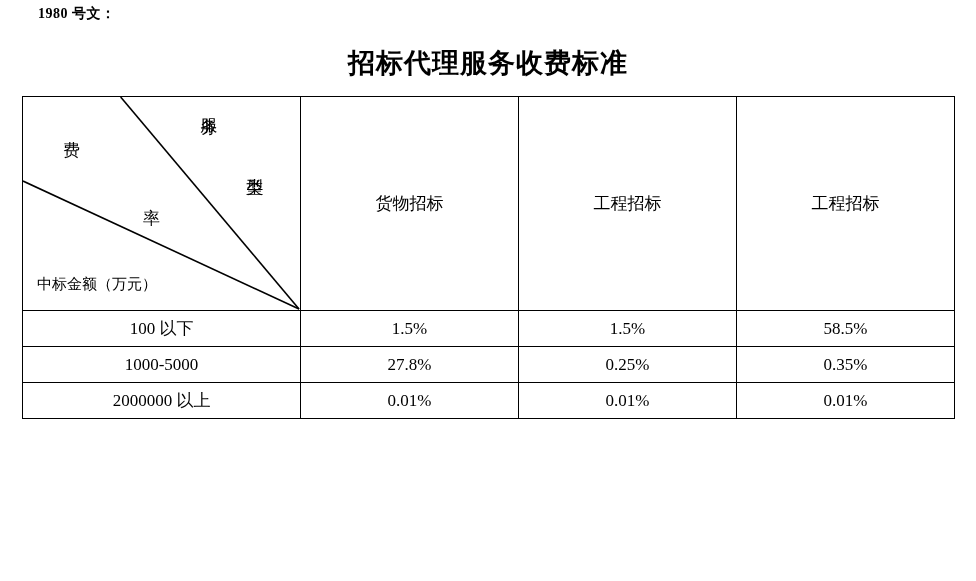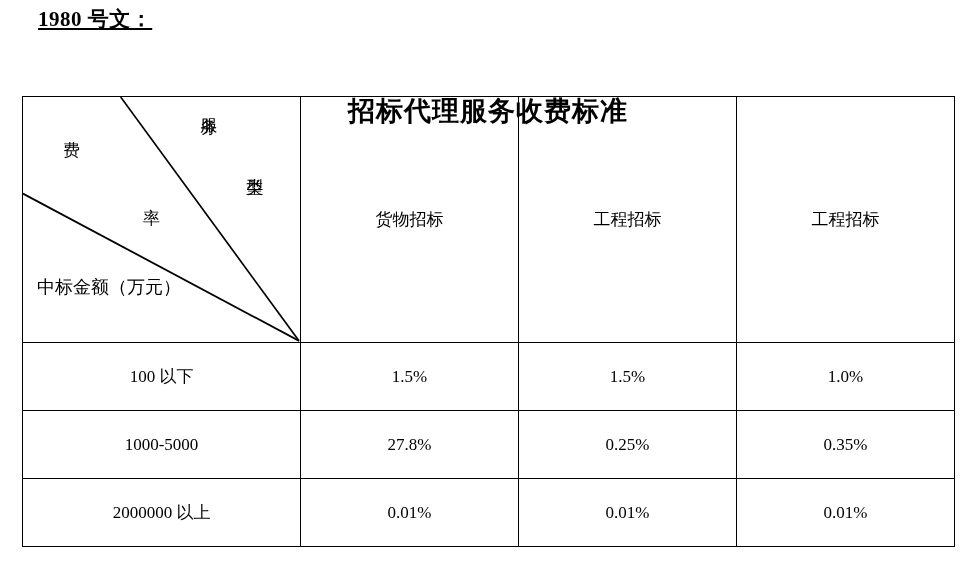--- a/index.html
+++ b/index.html
@@ -19,11 +19,10 @@
     position: absolute;
     left: 38px;
     top: 5px;
-    font-size: 21px;
+    font-size: 14px;
     font-weight: bold;
     font-family: "Liberation Serif", "DejaVu Serif", serif;
     letter-spacing: 0.5px;
-    text-decoration: underline;
   }
   .doc-title {
     position: absolute;

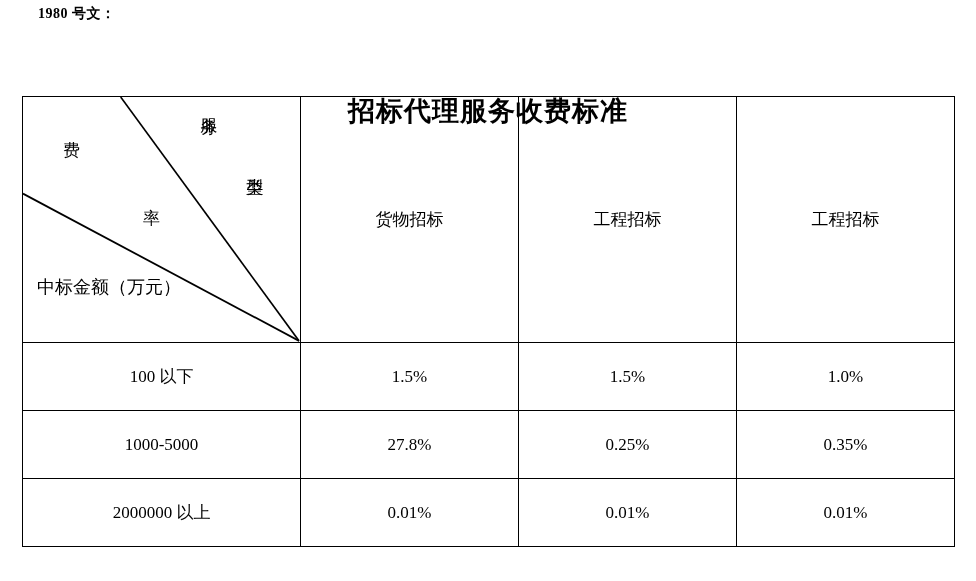--- a/index.html
+++ b/index.html
@@ -34,7 +34,6 @@
     font-weight: bold;
     font-family: "Liberation Serif", "DejaVu Serif", serif;
     letter-spacing: 1px;
-    margin-top: 48px;
   }
   .table-wrap {
     position: absolute;

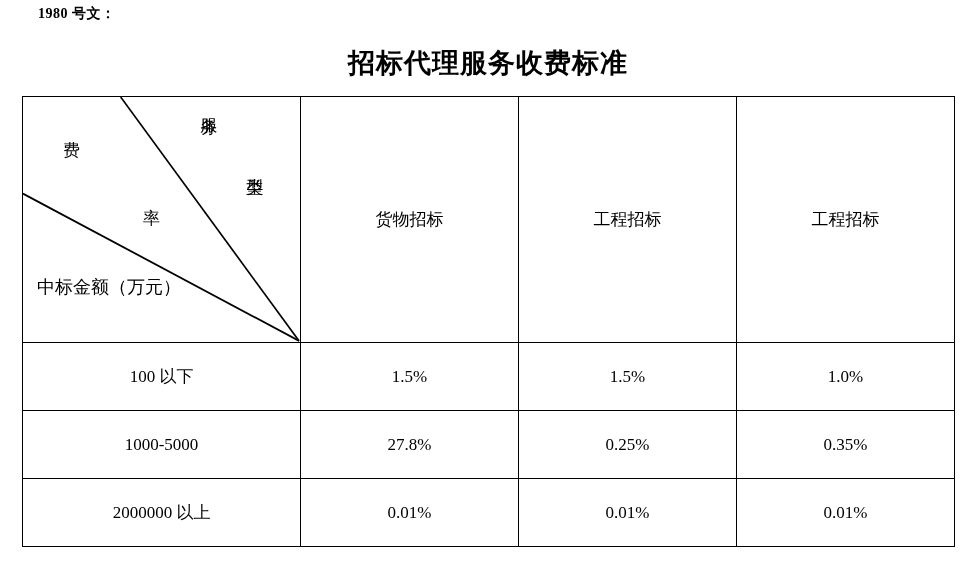--- a/index.html
+++ b/index.html
@@ -52,7 +52,7 @@
     vertical-align: middle;
     font-size: 17px;
     font-family: "Liberation Serif", "DejaVu Serif", serif;
-    padding: 16px;
+    padding: 0;
   }
   col.c1 { width: 278px; }
   col.c2 { width: 218px; }

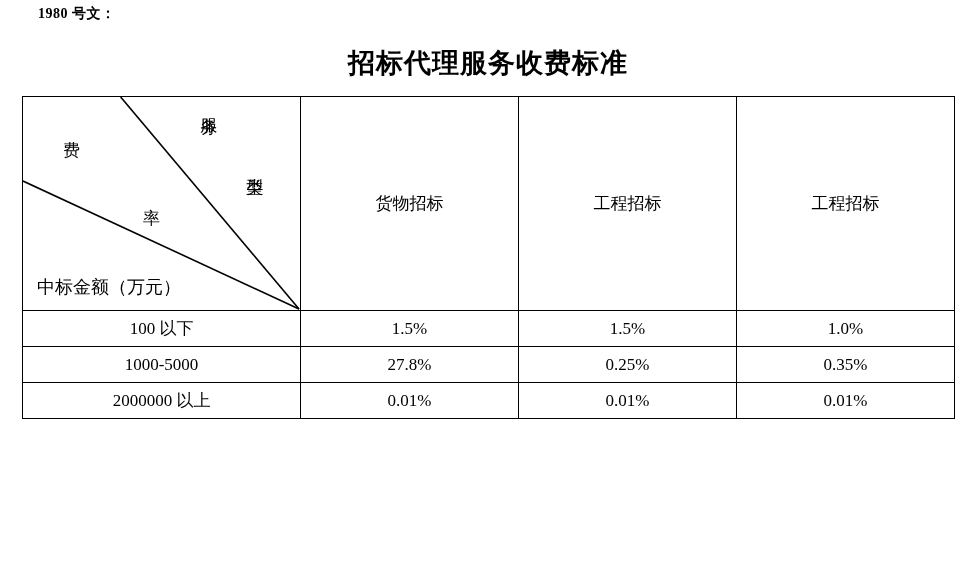--- a/index.html
+++ b/index.html
@@ -81,7 +81,7 @@
   }
   .lbl-fee    { left: 40px;  top: 42px; }
   .lbl-rate   { left: 120px; top: 110px; }
-  .lbl-amount { left: 14px;  top: 178px; font-size: 18px; }
+  .lbl-amount { left: 14px;  top: 178px; font-size: 15px; }
 
   .vstack {
     position: absolute;

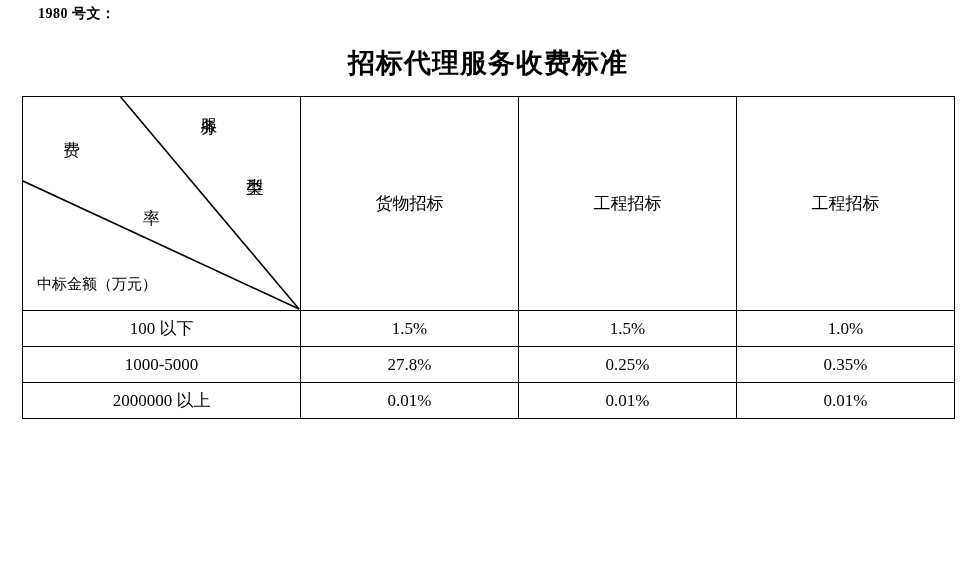--- a/index.html
+++ b/index.html
@@ -143,7 +143,7 @@
         <td class="row-cell row-label">100 以下</td>
         <td class="row-cell">1.5%</td>
         <td class="row-cell">1.5%</td>
-        <td class="row-cell">1.0%</td>
+        <td class="row-cell">58.5%</td>
       </tr>
       <tr>
         <td class="row-cell row-label">1000-5000</td>

